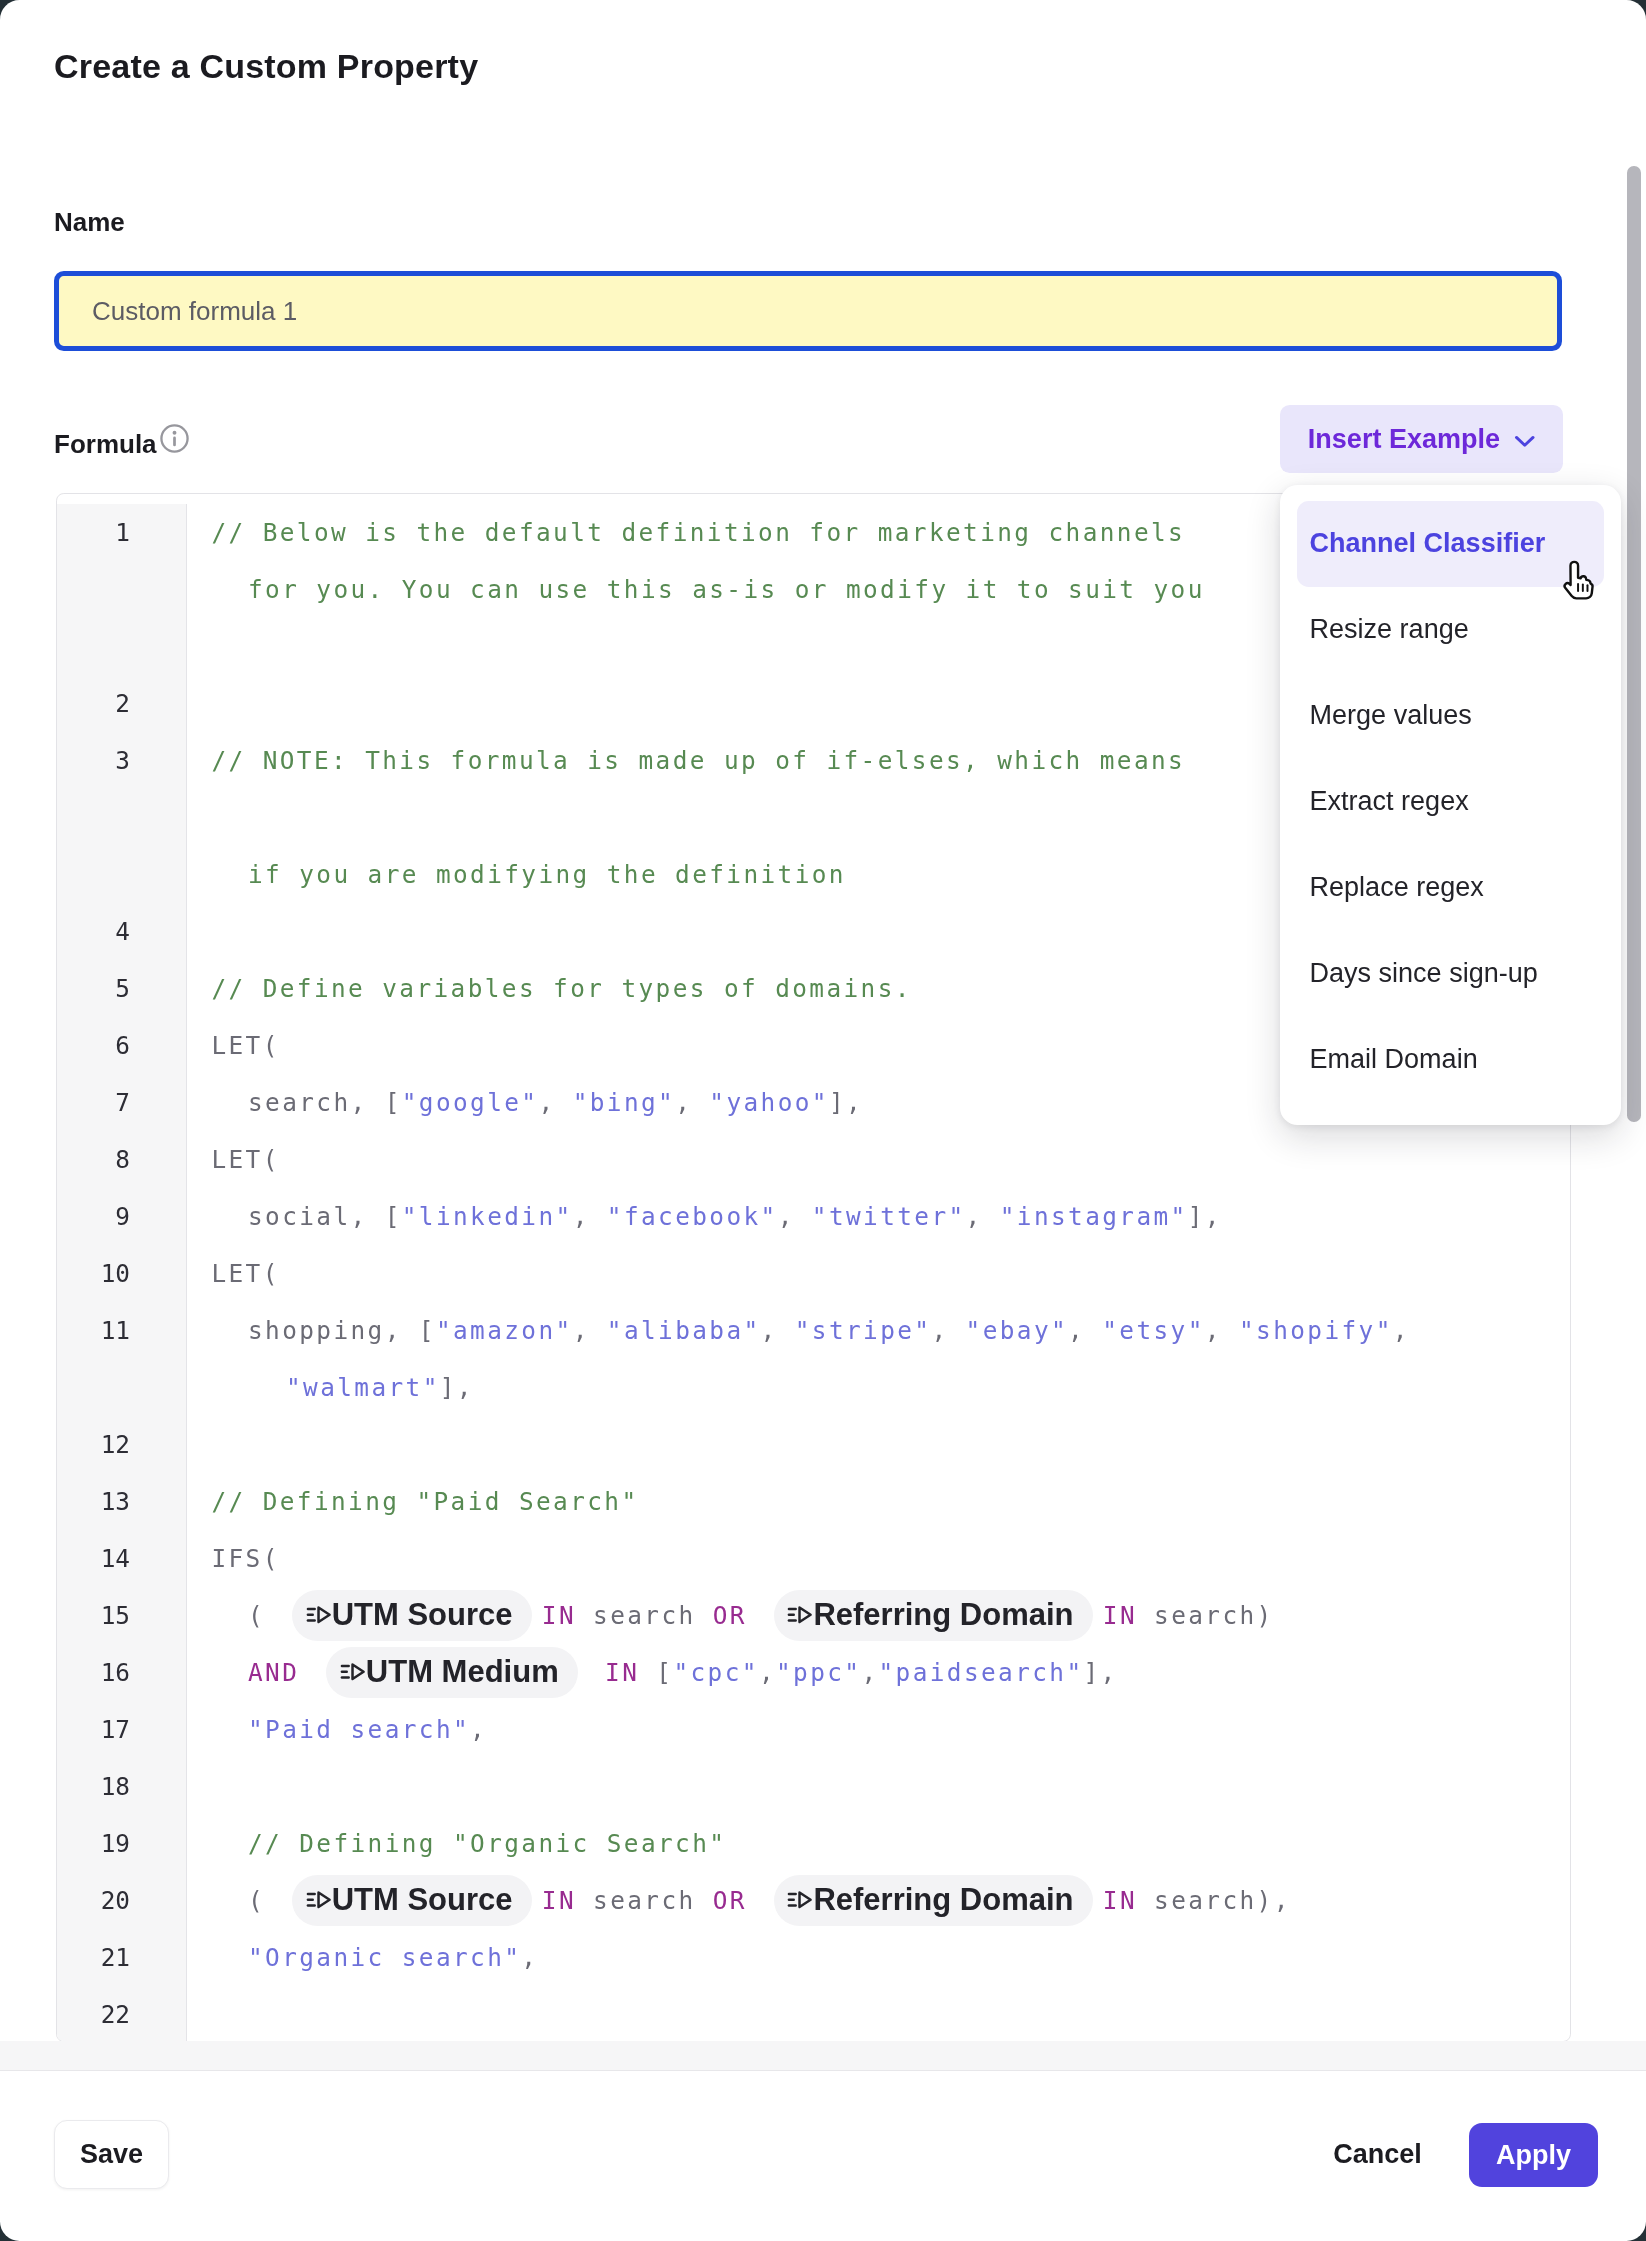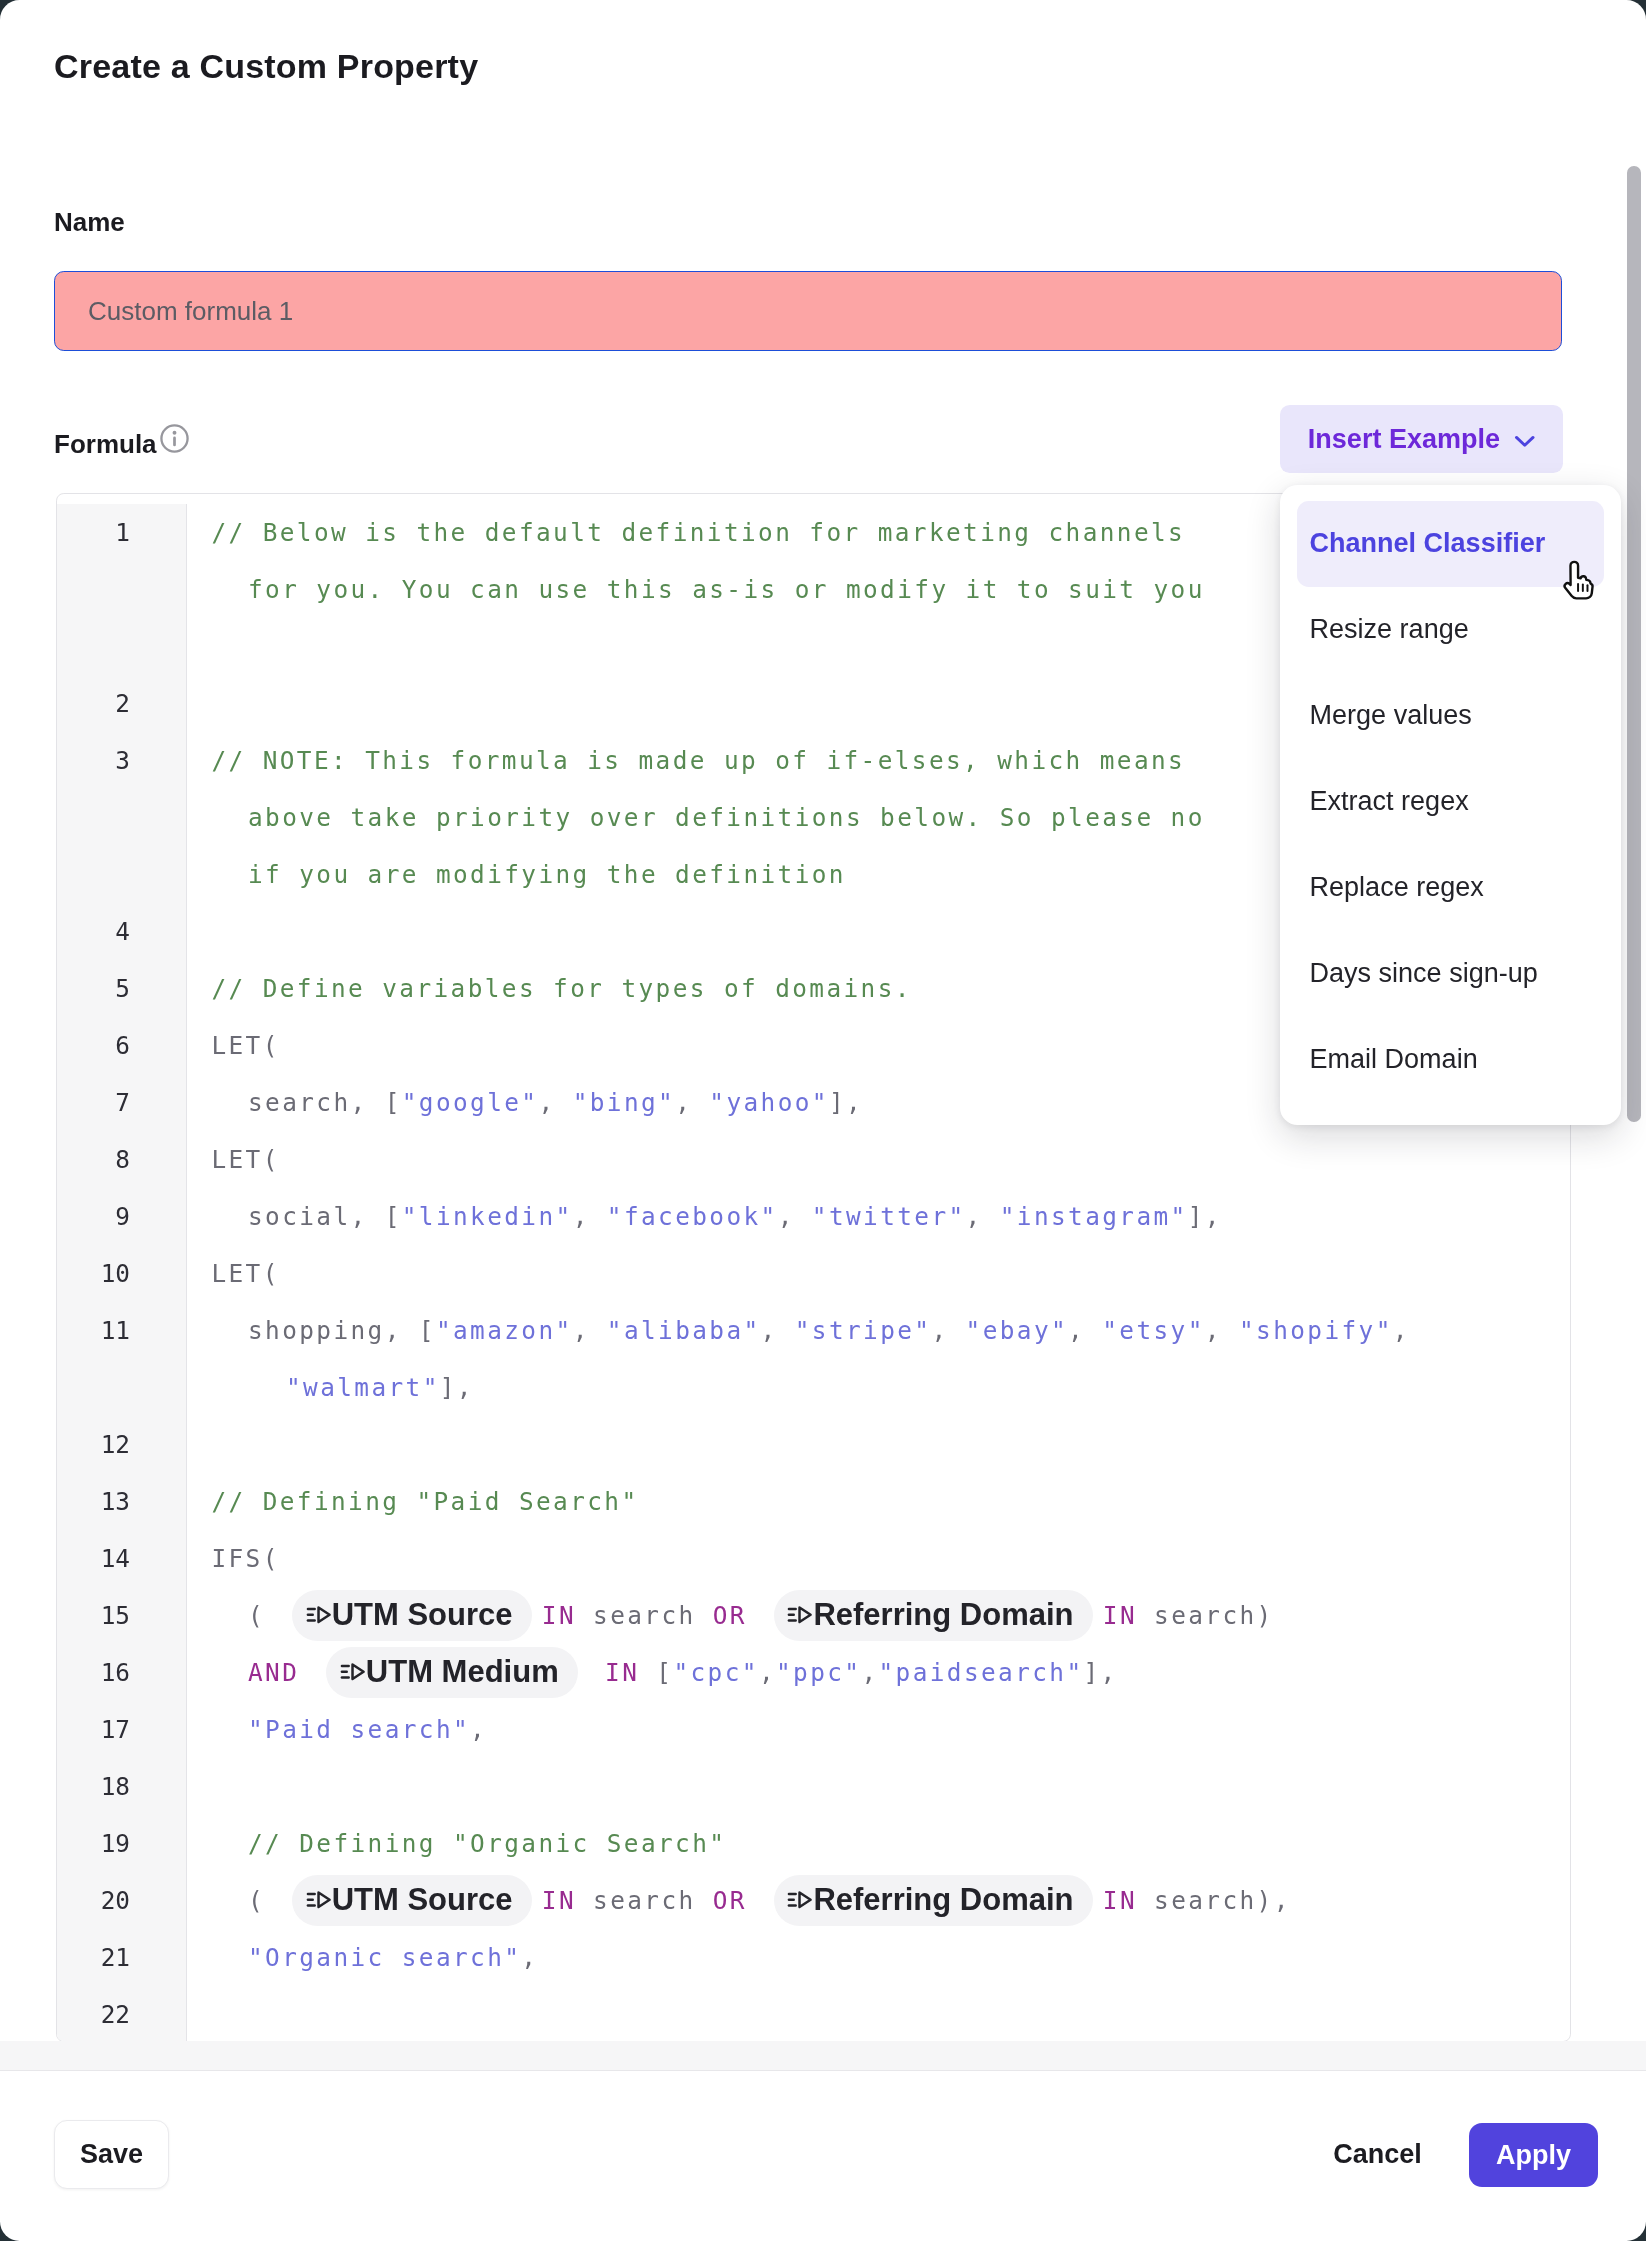--- a/index.html
+++ b/index.html
@@ -14,7 +14,7 @@
   .name-label { left:54px; top:207px; }
   .formula-label { left:54px; top:429px; }
 
-  .name-input { position:absolute; left:54px; top:271px; width:1508px; height:80px; background:#fca5a5; border:1px solid #1d4ed8; border-radius:9.8px; display:flex; align-items:center; padding-left:33px; font-size:26px; color:#5c5c64; }
+  .name-input { position:absolute; left:54px; top:271px; width:1508px; height:80px; background:#fef9c3; border:5px solid #1d4ed8; border-radius:9.8px; display:flex; align-items:center; padding-left:33px; font-size:26px; color:#5c5c64; }
 
   .info-icon { position:absolute; left:159px; top:423px; width:31px; height:31px; }
 

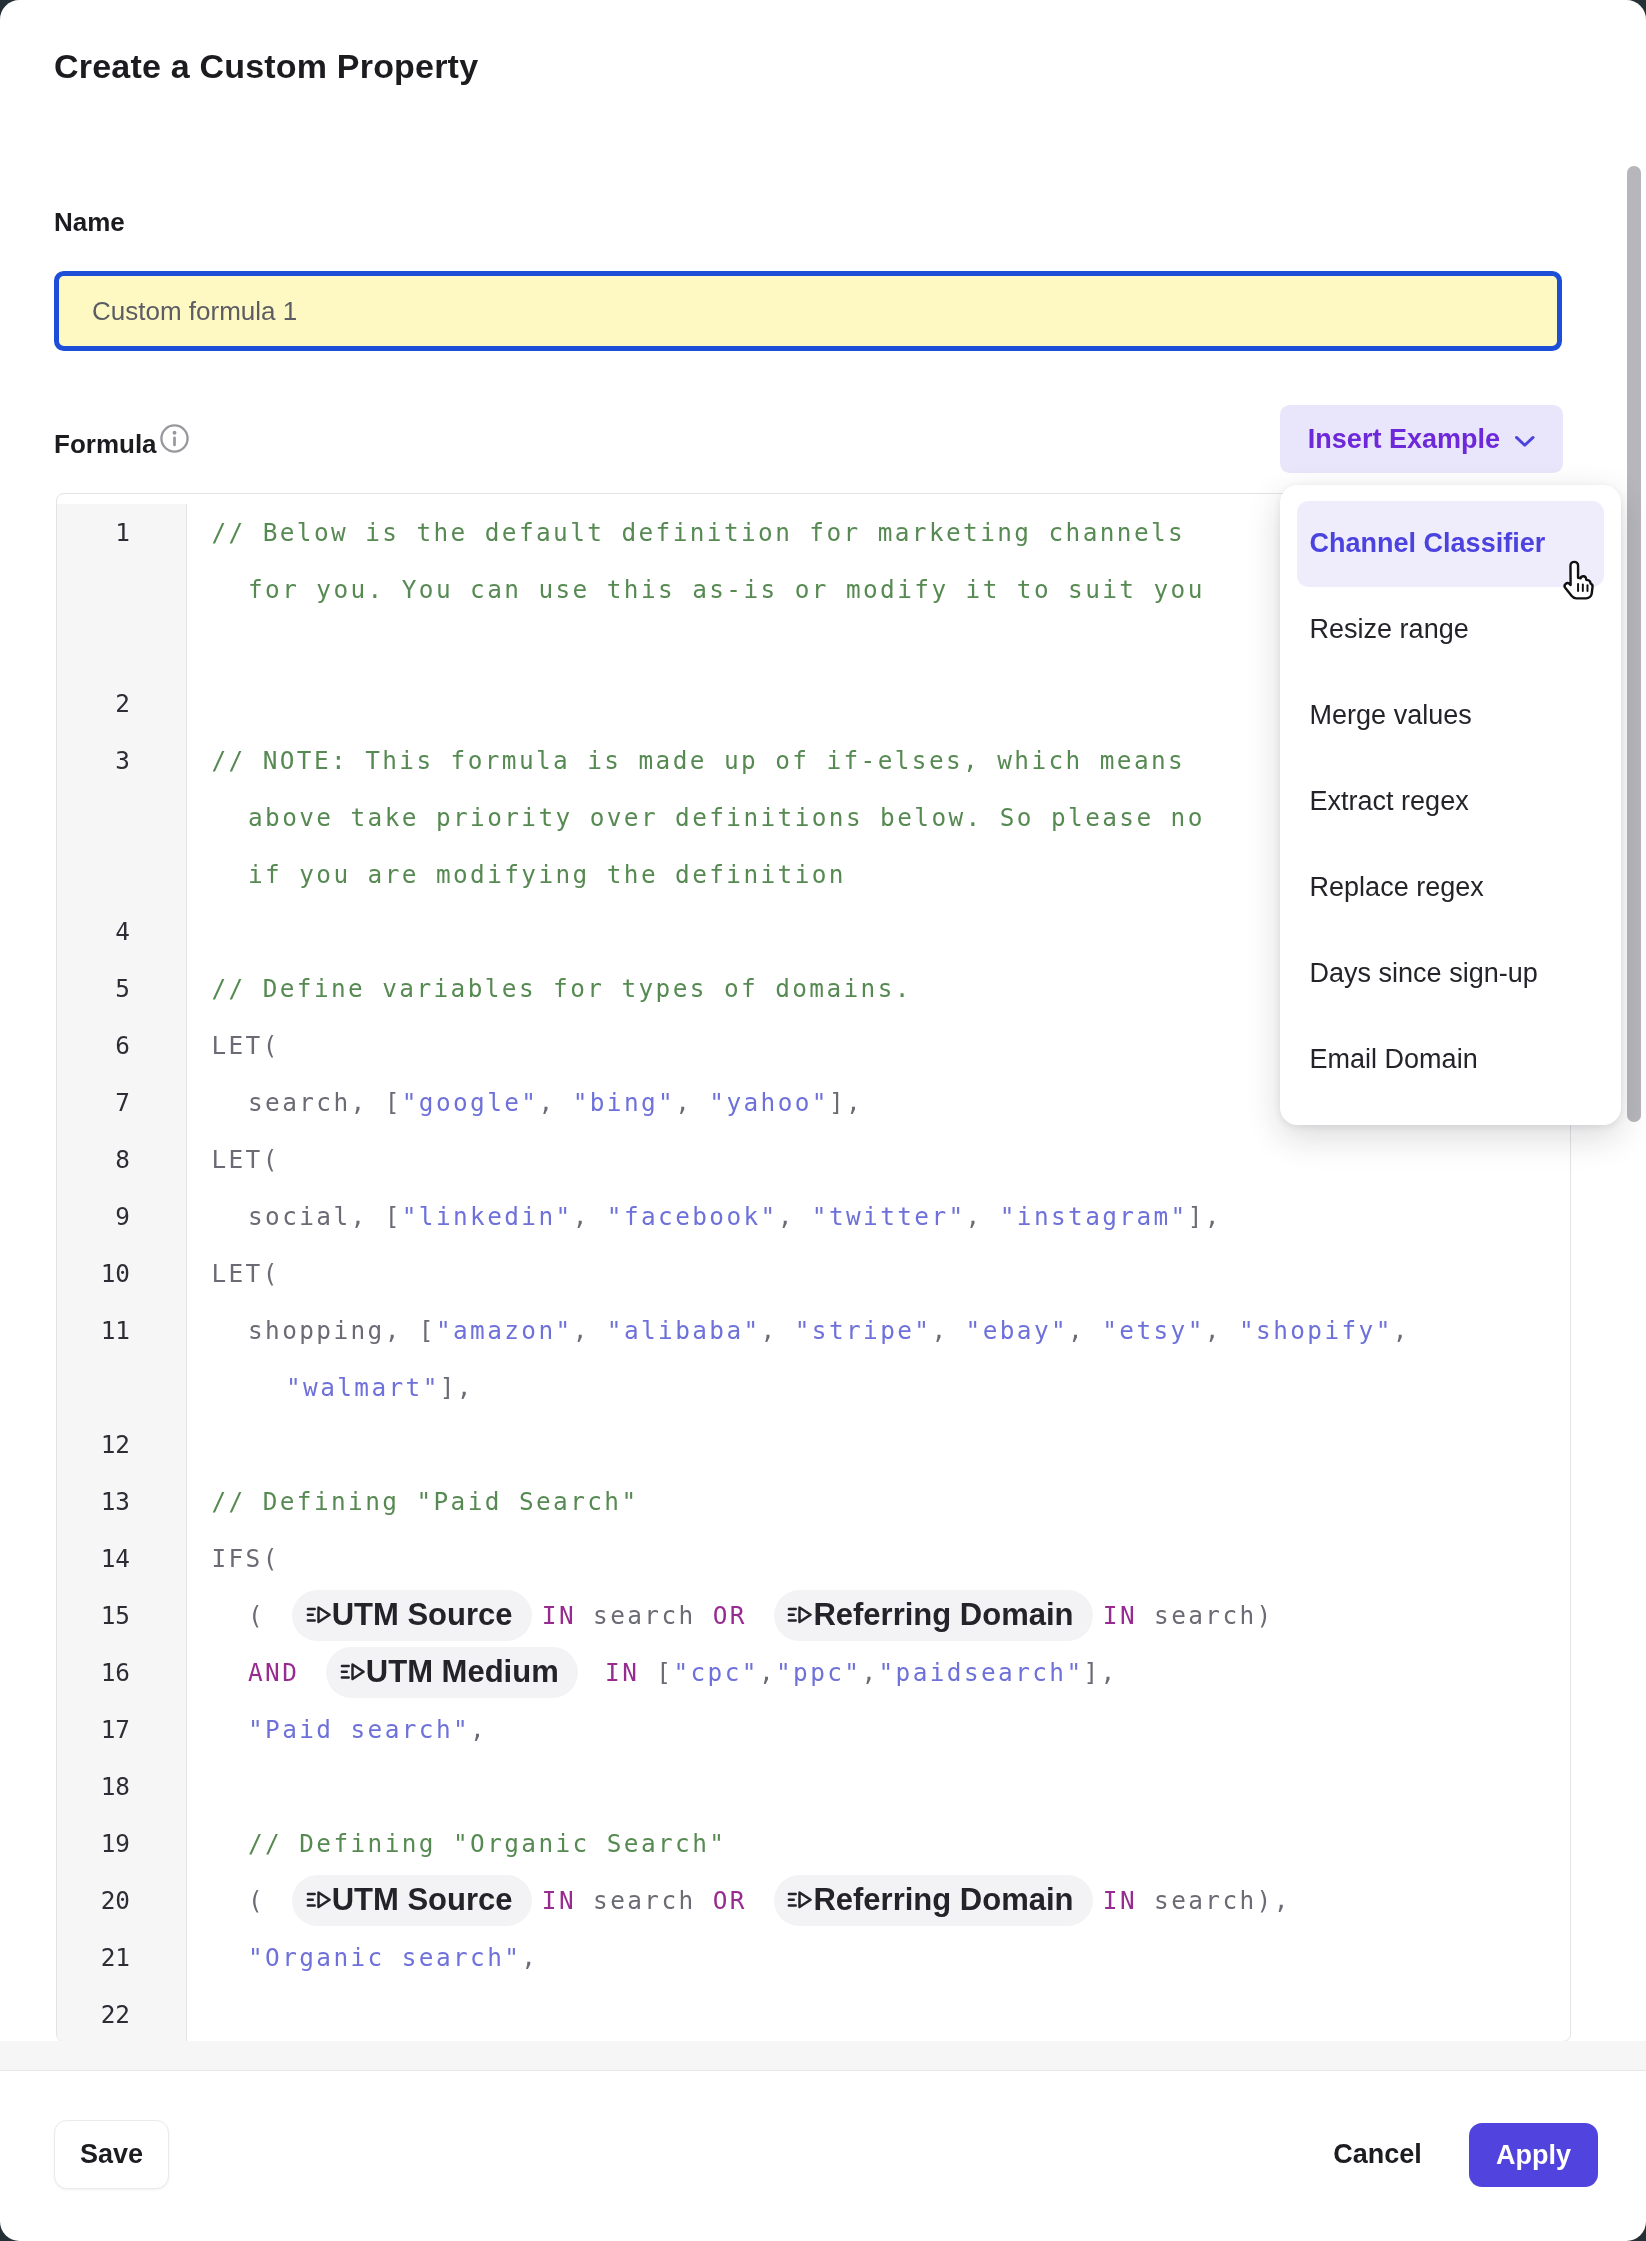--- a/index.html
+++ b/index.html
@@ -105,7 +105,6 @@
         </div>
         <div class="code-row">
           <div class="gutter-cell"></div>
-          <div class="code-cell" style="padding-left: 61px;"><span class="seg-comment">above take priority over definitions below. So please no</span></div>
         </div>
         <div class="code-row">
           <div class="gutter-cell"></div>

